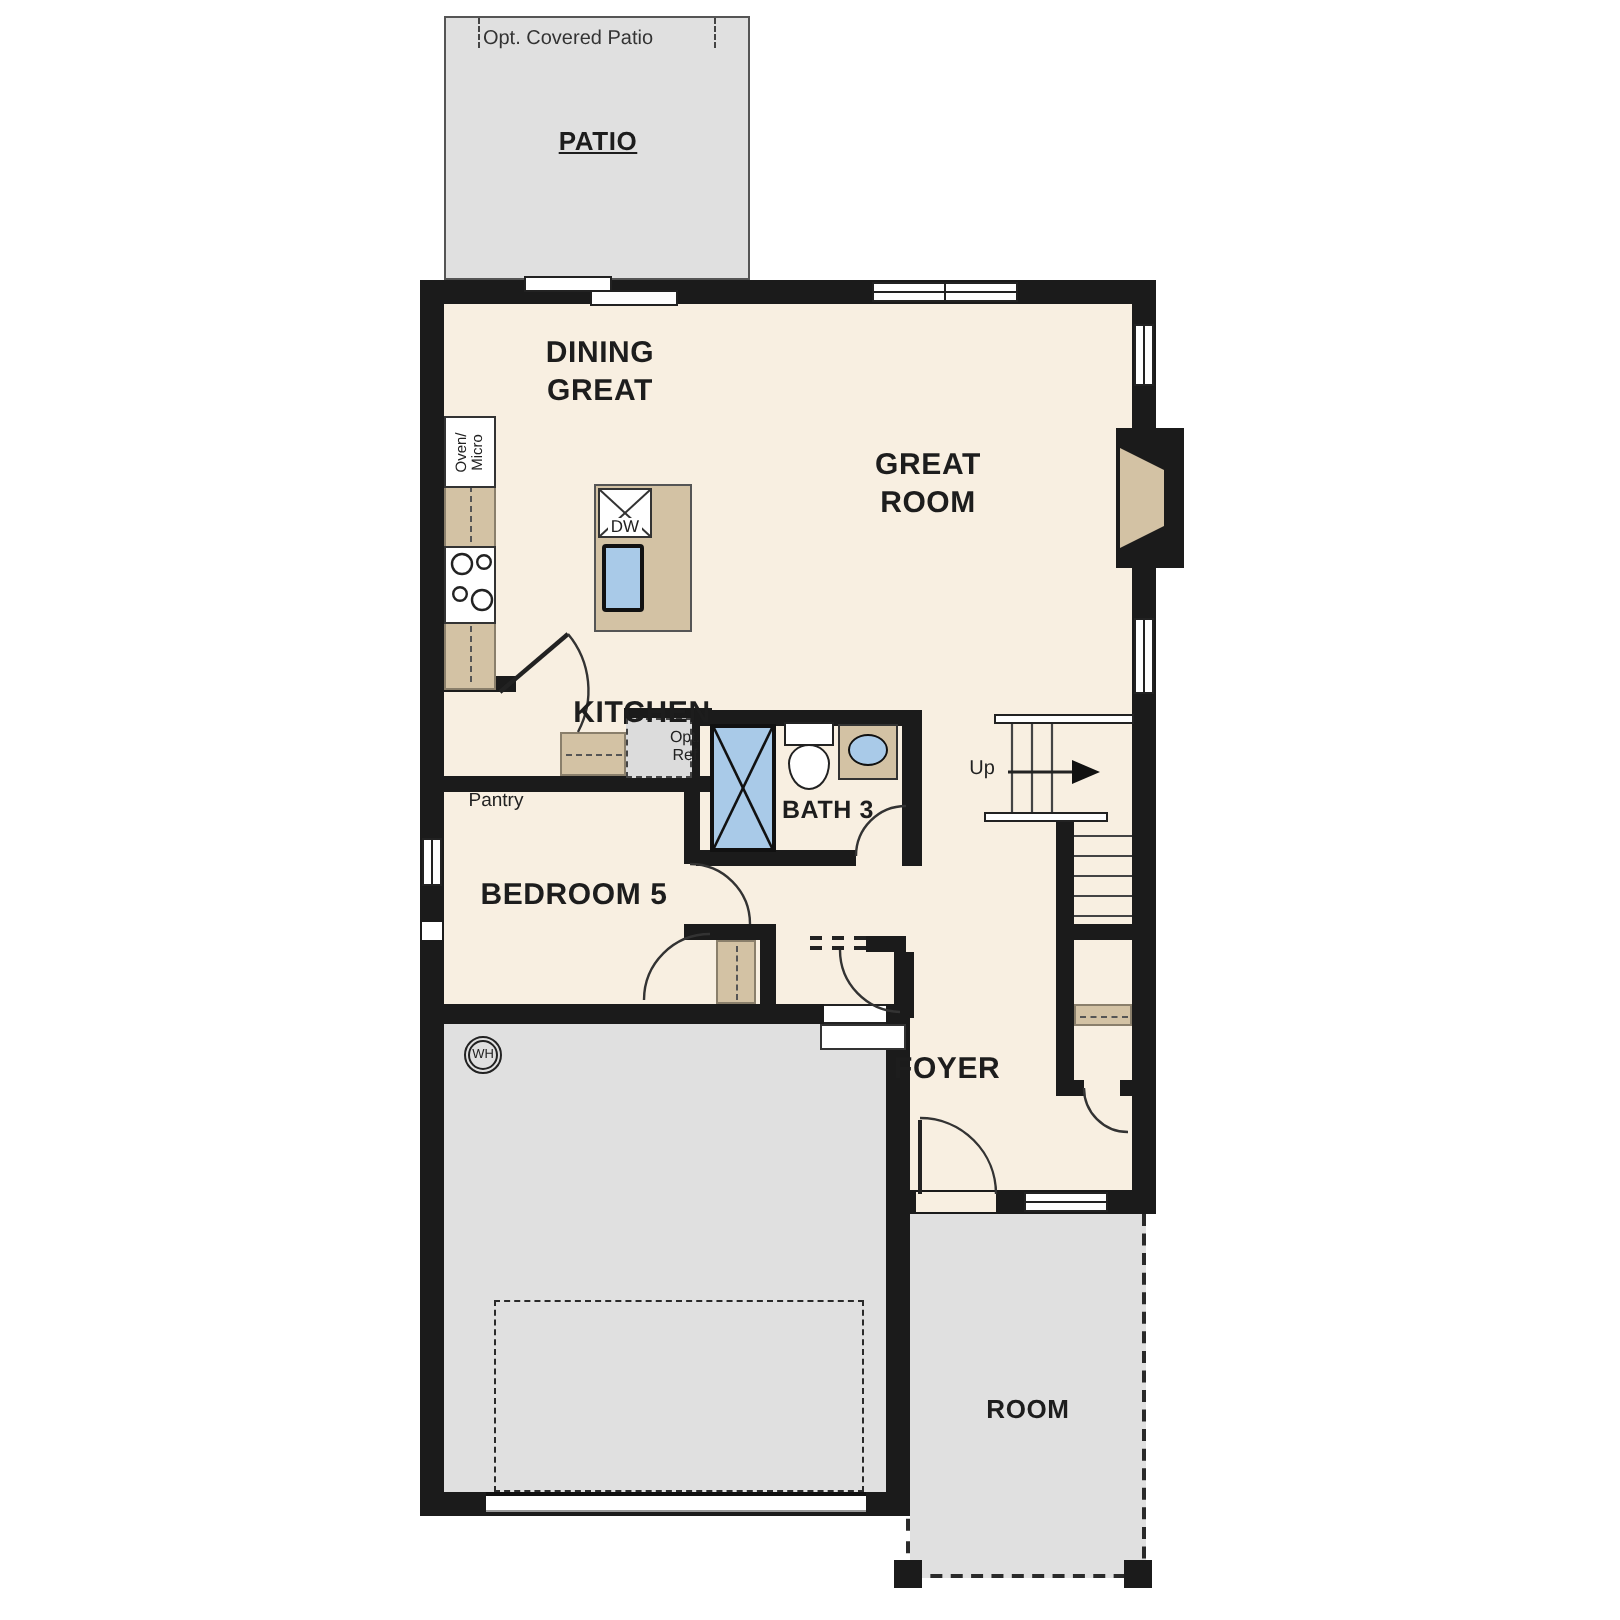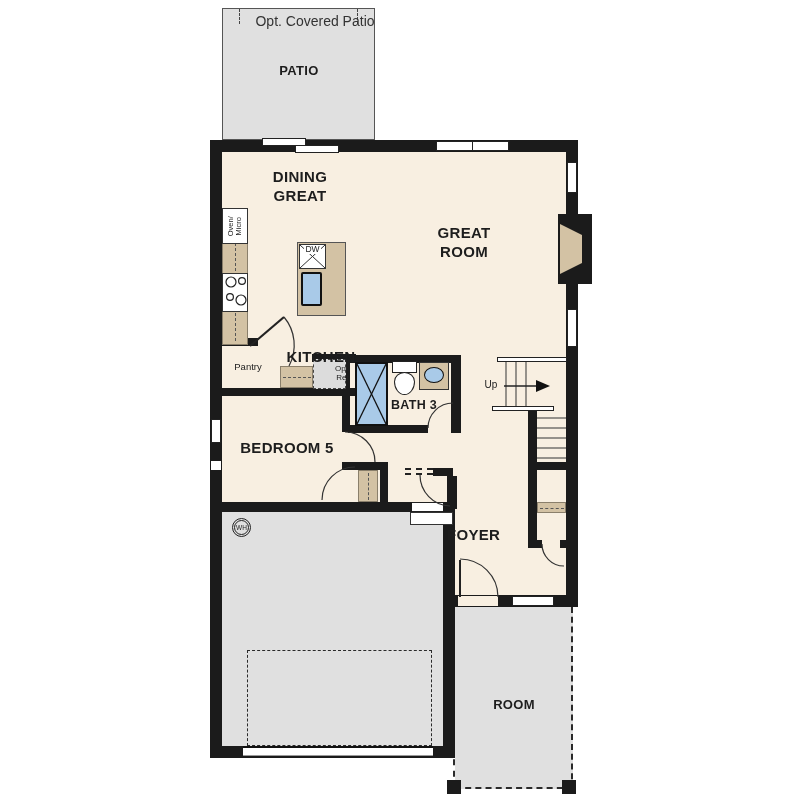--- a/index.html
+++ b/index.html
@@ -172,7 +172,7 @@
     <polygon points="536,380 550,386 536,392" fill="#111"></polygon>
   </svg>
 
-  <div class="sm" style="left:255px;top:14px;width:120px;font-size:14px;color:#333;">Opt. Covered Patio</div>
+  <div class="sm" style="left:224px;top:14px;width:120px;font-size:10px;color:#333;">Opt. Covered Patio</div>
   <div class="lbl" style="left:273px;top:63px;width:52px;font-size:13px;">PATIO</div>
   <div class="lbl" style="left:254px;top:168px;width:92px;font-size:15px;">DINING
 GREAT</div>

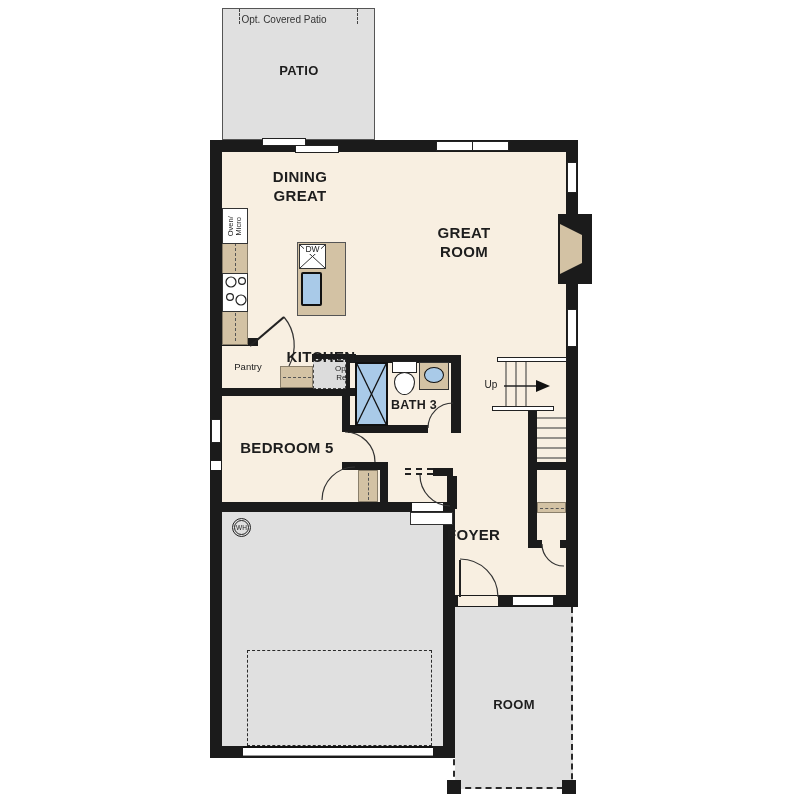--- a/index.html
+++ b/index.html
@@ -173,7 +173,7 @@
   </svg>
 
   <div class="sm" style="left:224px;top:14px;width:120px;font-size:10px;color:#333;">Opt. Covered Patio</div>
-  <div class="lbl" style="left:273px;top:63px;width:52px;font-size:13px;">PATIO</div>
+  <div class="lbl" style="left:273px;top:63px;width:52px;font-size:13px;text-decoration:underline;">PATIO</div>
   <div class="lbl" style="left:254px;top:168px;width:92px;font-size:15px;">DINING
 GREAT</div>
   <div class="lbl" style="left:420px;top:224px;width:88px;font-size:15px;">GREAT

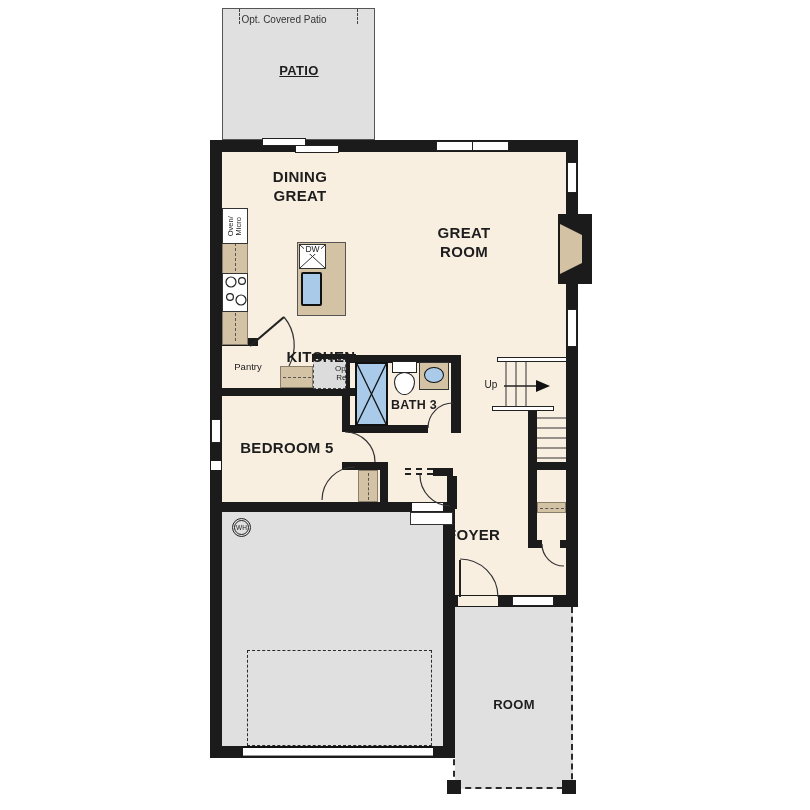--- a/index.html
+++ b/index.html
@@ -89,7 +89,7 @@
   </div>
   <div class="appl" style="left:222px;top:273px;width:26px;height:39px;"></div>
   <div class="counter" style="left:297px;top:242px;width:49px;height:74px;border-color:#555;"></div>
-  <div class="appl" style="left:299px;top:244px;width:27px;height:25px;display:flex;align-items:flex-start;justify-content:center;">
+  <div class="appl" style="left:299px;top:244px;width:27px;height:25px;display:flex;align-items:flex-end;justify-content:center;">
     <span class="sm" style="position:static;font-size:8.5px;background:#fff;padding:0 1px;z-index:2;">DW</span>
   </div>
   <div class="abs" style="left:301px;top:272px;width:21px;height:34px;background:var(--fixture_blue);border:2px solid #111;border-radius:2px;"></div>

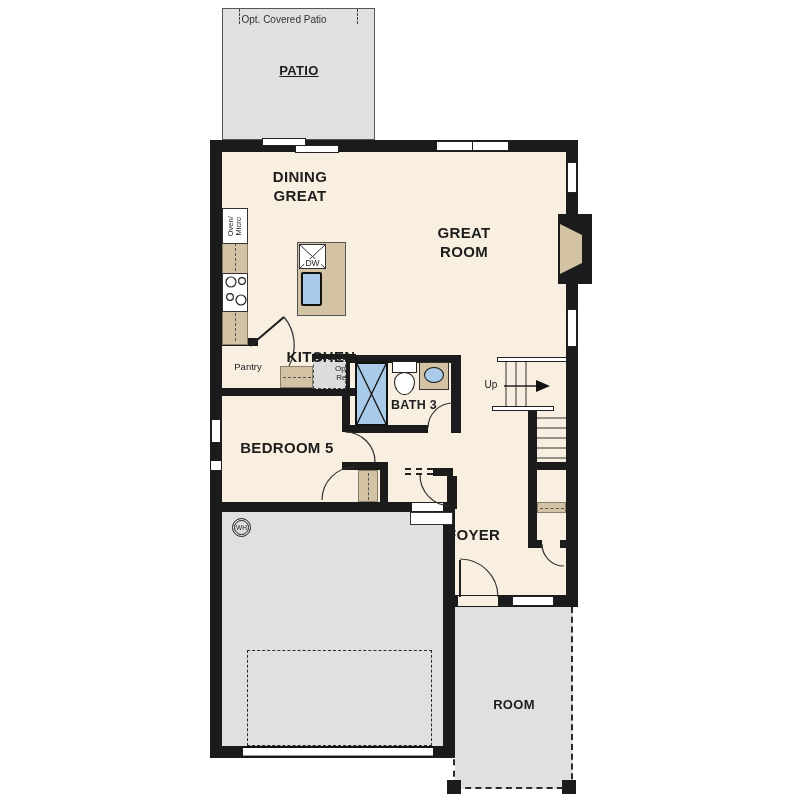--- a/index.html
+++ b/index.html
@@ -179,7 +179,7 @@
   <div class="lbl" style="left:420px;top:224px;width:88px;font-size:15px;">GREAT
 ROOM</div>
   <div class="lbl" style="left:282px;top:328px;width:78px;font-size:15px;margin-top:20px;">KITCHEN</div>
-  <div class="sm" style="left:230px;top:362px;width:36px;font-size:9.5px;">Pantry</div>
+  <div class="sm" style="left:230px;top:396px;width:36px;font-size:9.5px;">Pantry</div>
   <div class="lbl" style="left:387px;top:398px;width:54px;font-size:12.5px;">BATH 3</div>
   <div class="lbl" style="left:234px;top:439px;width:106px;font-size:15px;">BEDROOM 5</div>
   <div class="sm" style="left:480px;top:379px;width:22px;font-size:10px;">Up</div>

